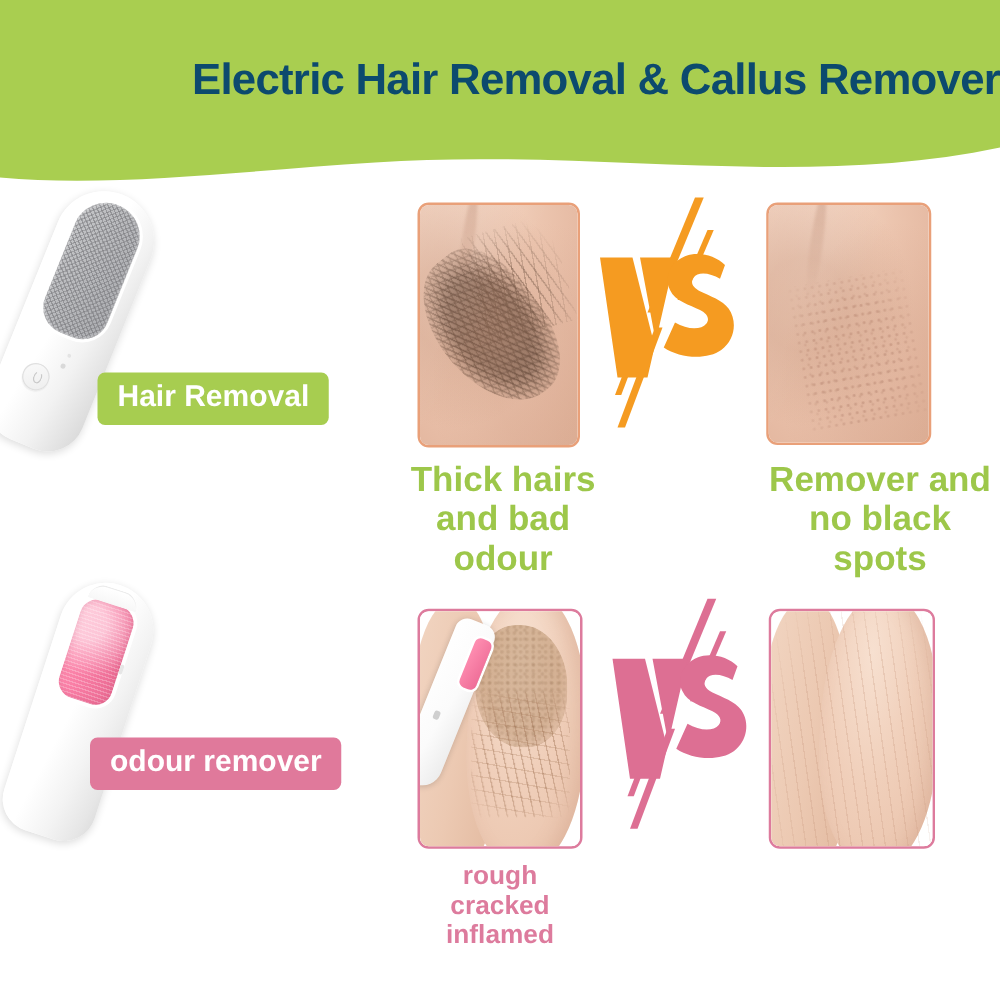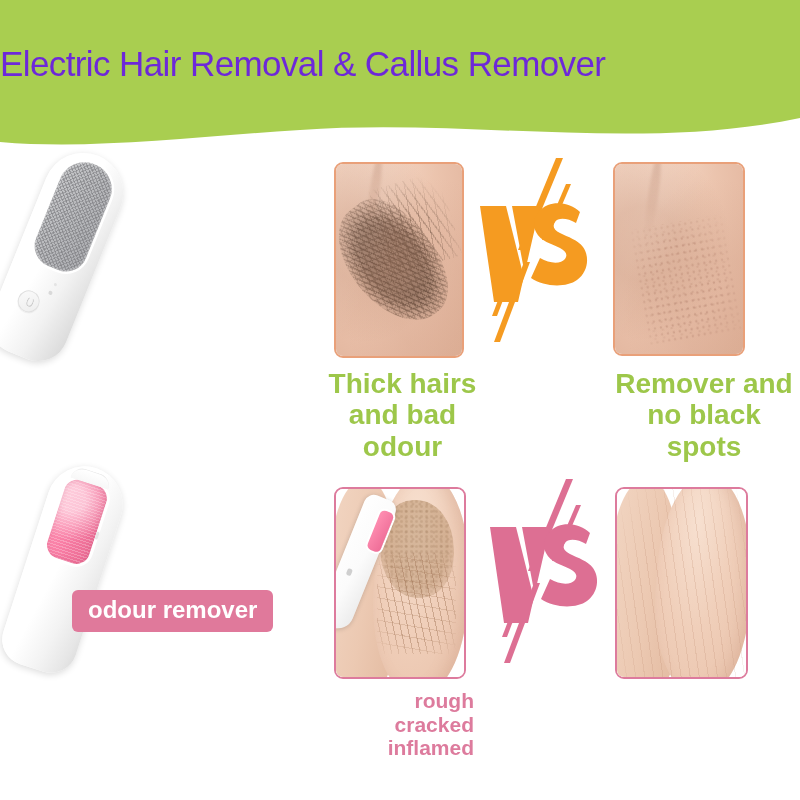--- a/index.html
+++ b/index.html
@@ -29,10 +29,10 @@
     position: absolute;
     left: 0; top: 44px;
     width: 800px;
-    text-align: left;
-    color: #6d28d9;
+    text-align: right;
+    color: #0c4a6e;
     font-size: 35px;
-    font-weight: normal;
+    font-weight: bold;
     letter-spacing: -0.6px;
     white-space: nowrap;
     font-family: "Liberation Sans", sans-serif;

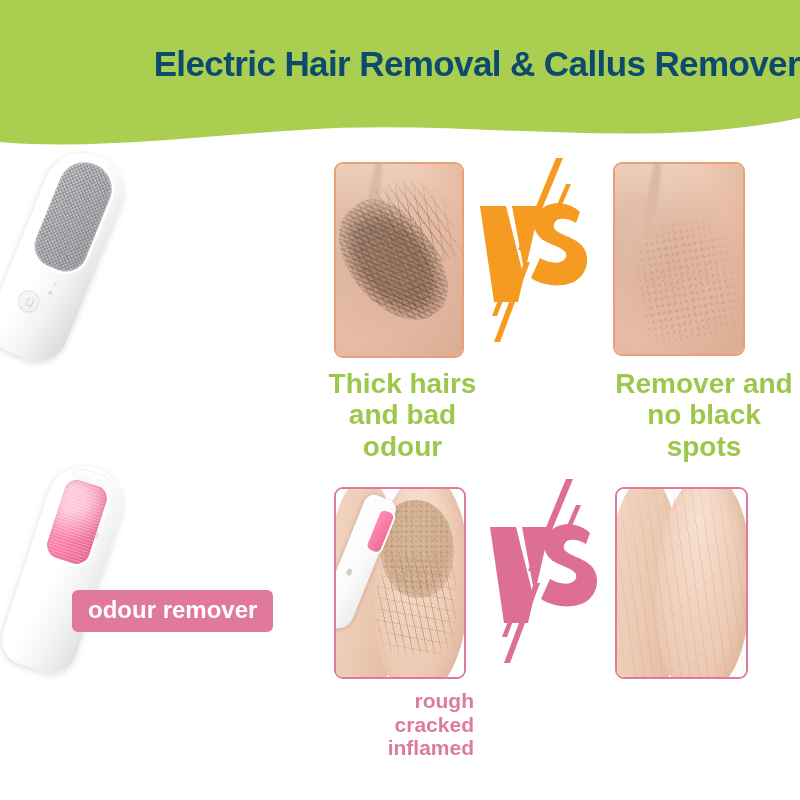--- a/index.html
+++ b/index.html
@@ -377,6 +377,7 @@
         <div class="hr-led"></div>
         <div class="hr-btn"></div>
       </div>
+      <div class="pill pill-green">Hair Removal</div>
     </div>
 
     <div class="compare">

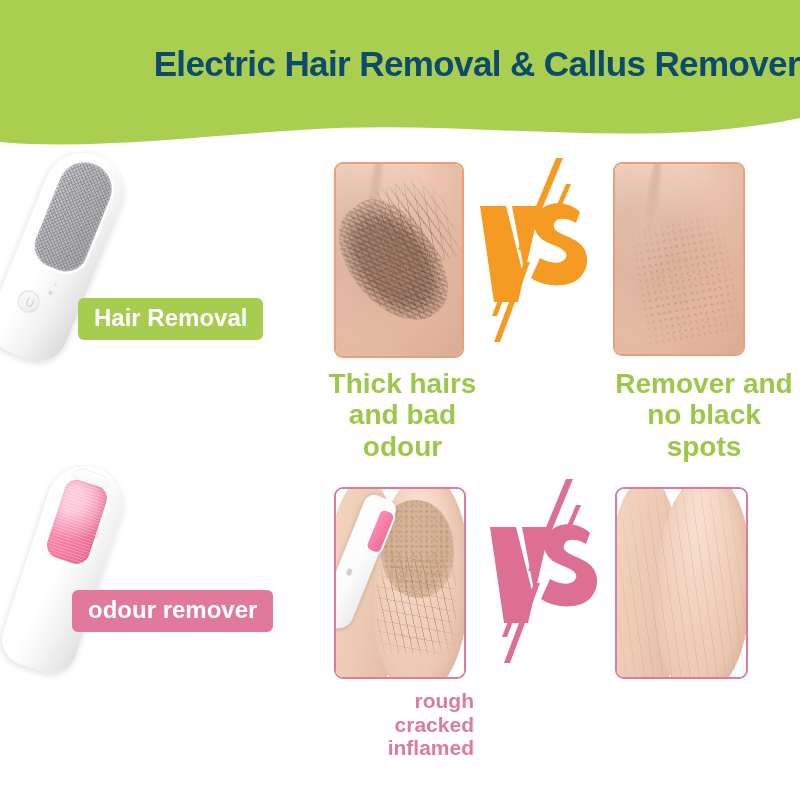--- a/index.html
+++ b/index.html
@@ -451,7 +451,7 @@
           </div>
         </div>
       </div>
-      <div class="caption caption-pink" style="left:6px; top:244px; width:148px;text-align:right;">rough
+      <div class="caption caption-pink" style="left:6px; top:244px; width:148px;">rough
 cracked
 inflamed</div>
 

